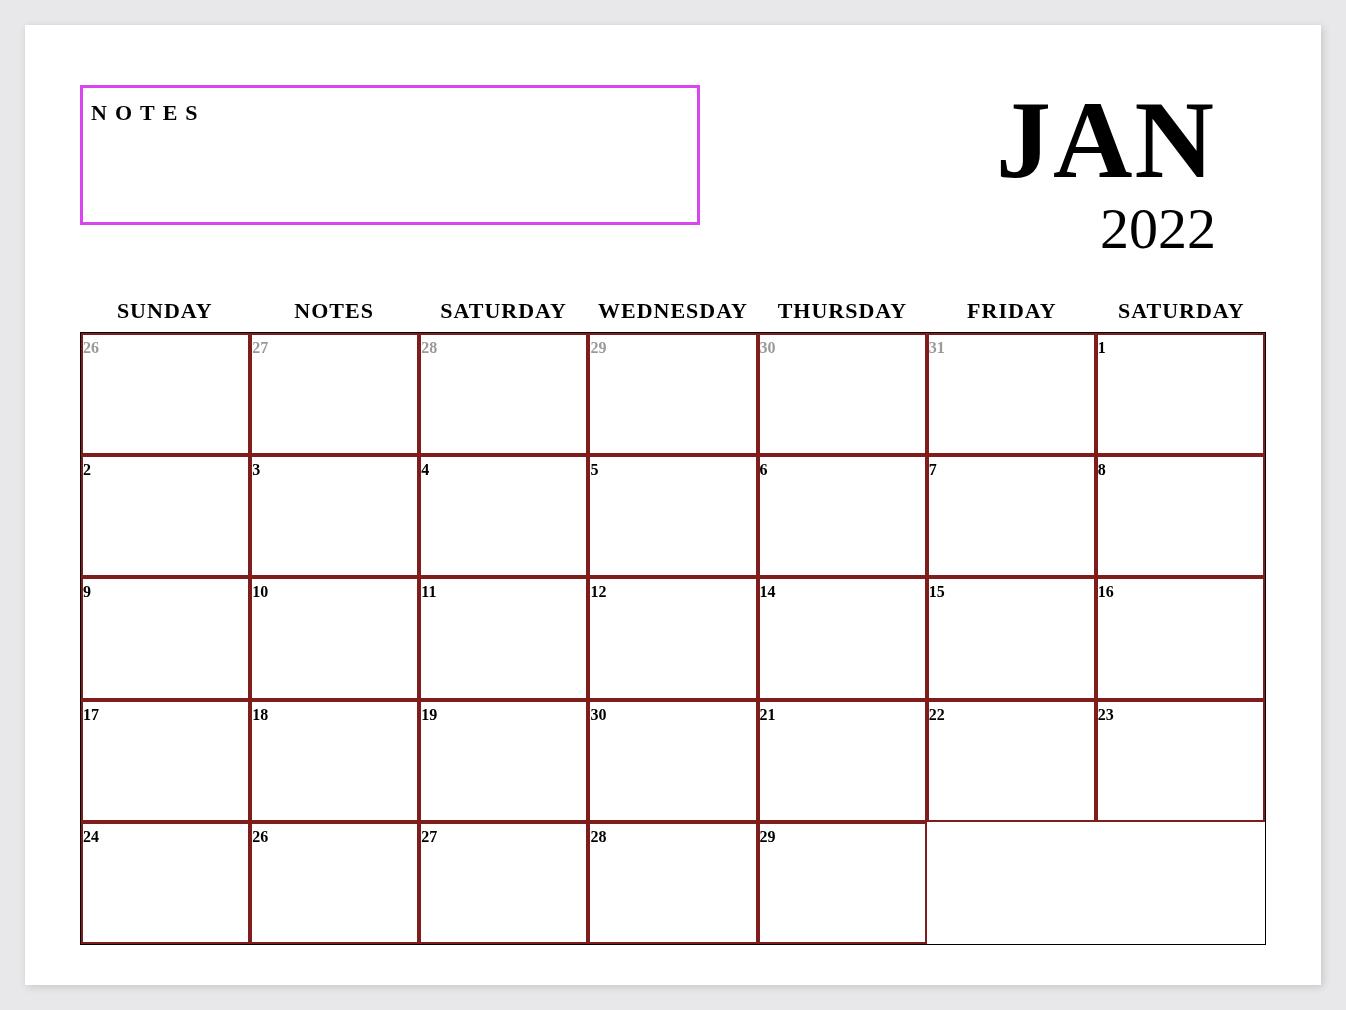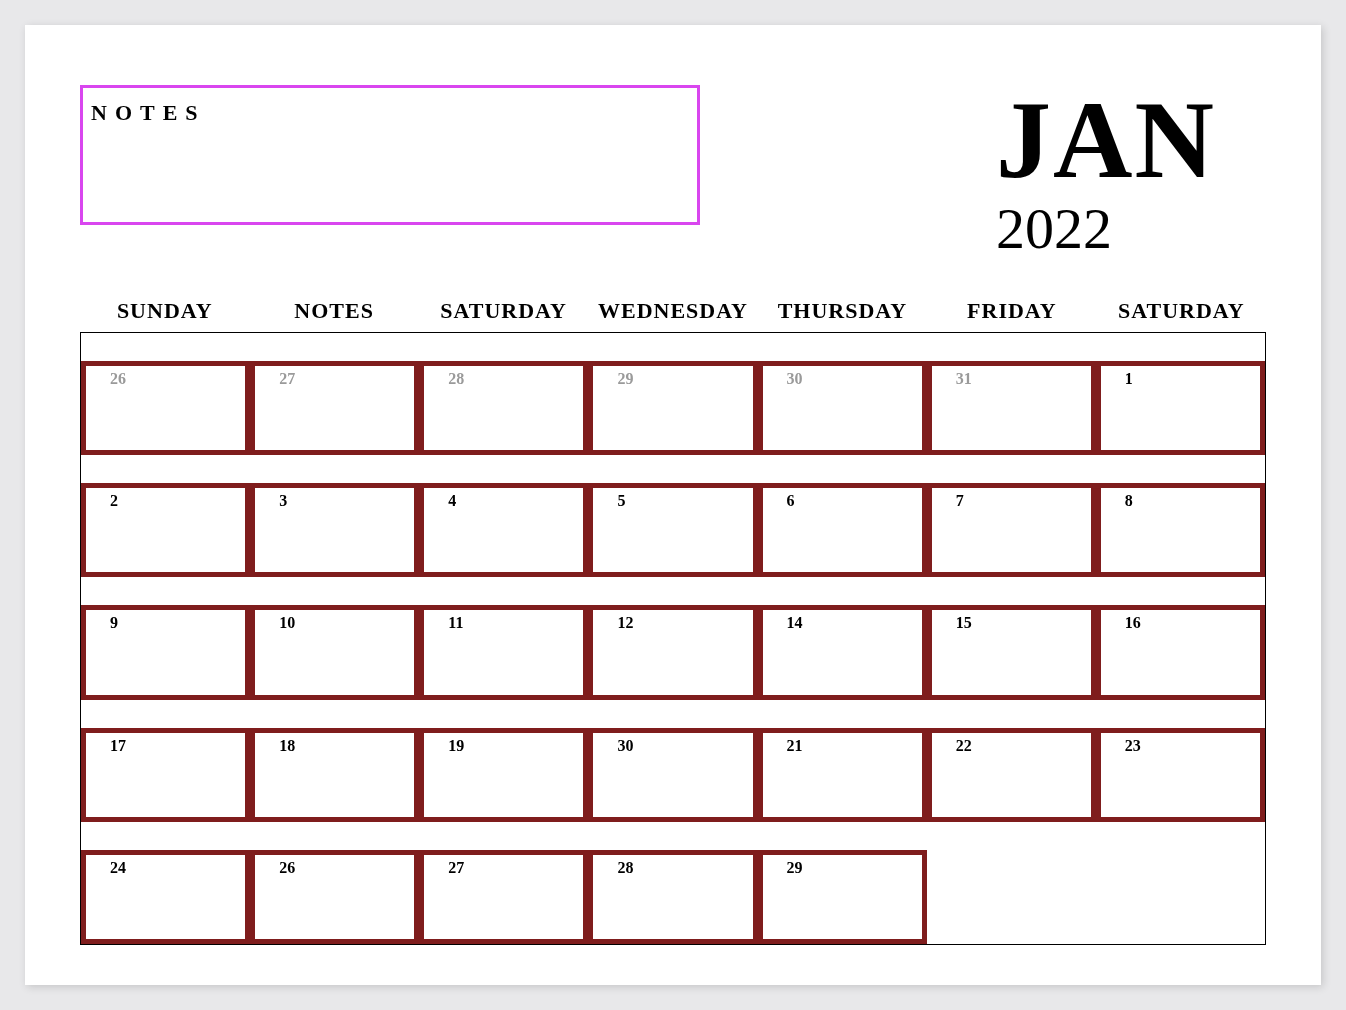--- a/index.html
+++ b/index.html
@@ -42,7 +42,7 @@
       letter-spacing: 8px;
     }
     .month-year {
-      text-align: left;
+      text-align: right;
       padding-right: 50px;
     }
     .month {

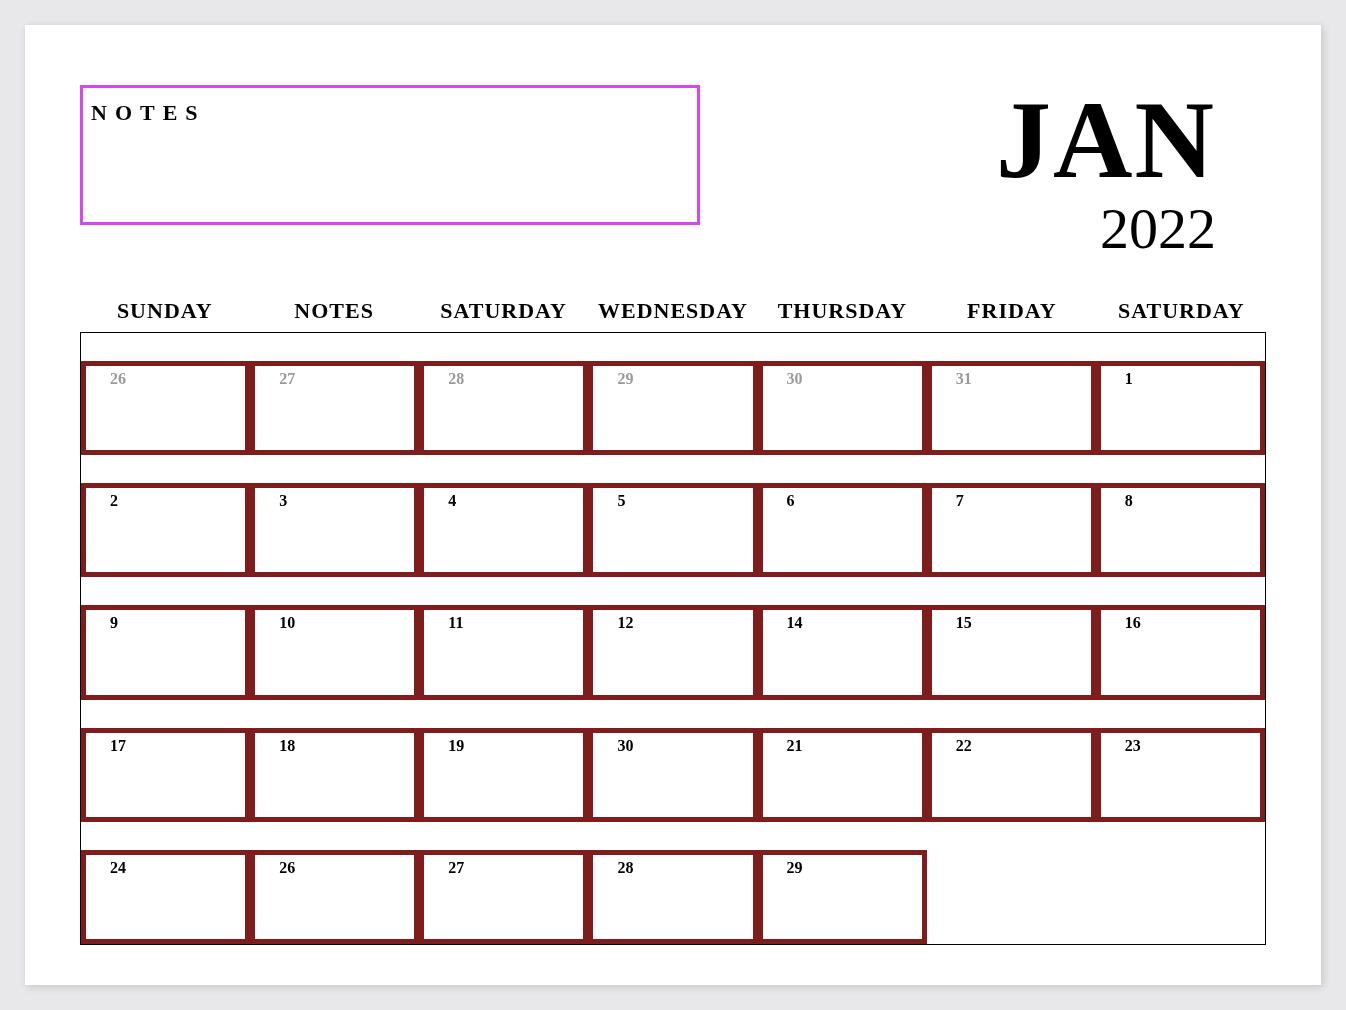--- a/index.html
+++ b/index.html
@@ -84,10 +84,9 @@
       border: 1px solid #000;
     }
     .cell {
-      border: 5px solid #7f1d1d;
-      padding: 4px 24px;
+      border: 2px solid #7f1d1d;
+      padding: 4px 0;
       position: relative;
-      margin-top: 28px;
     }
     .daynum {
       font-family: Georgia, serif;

